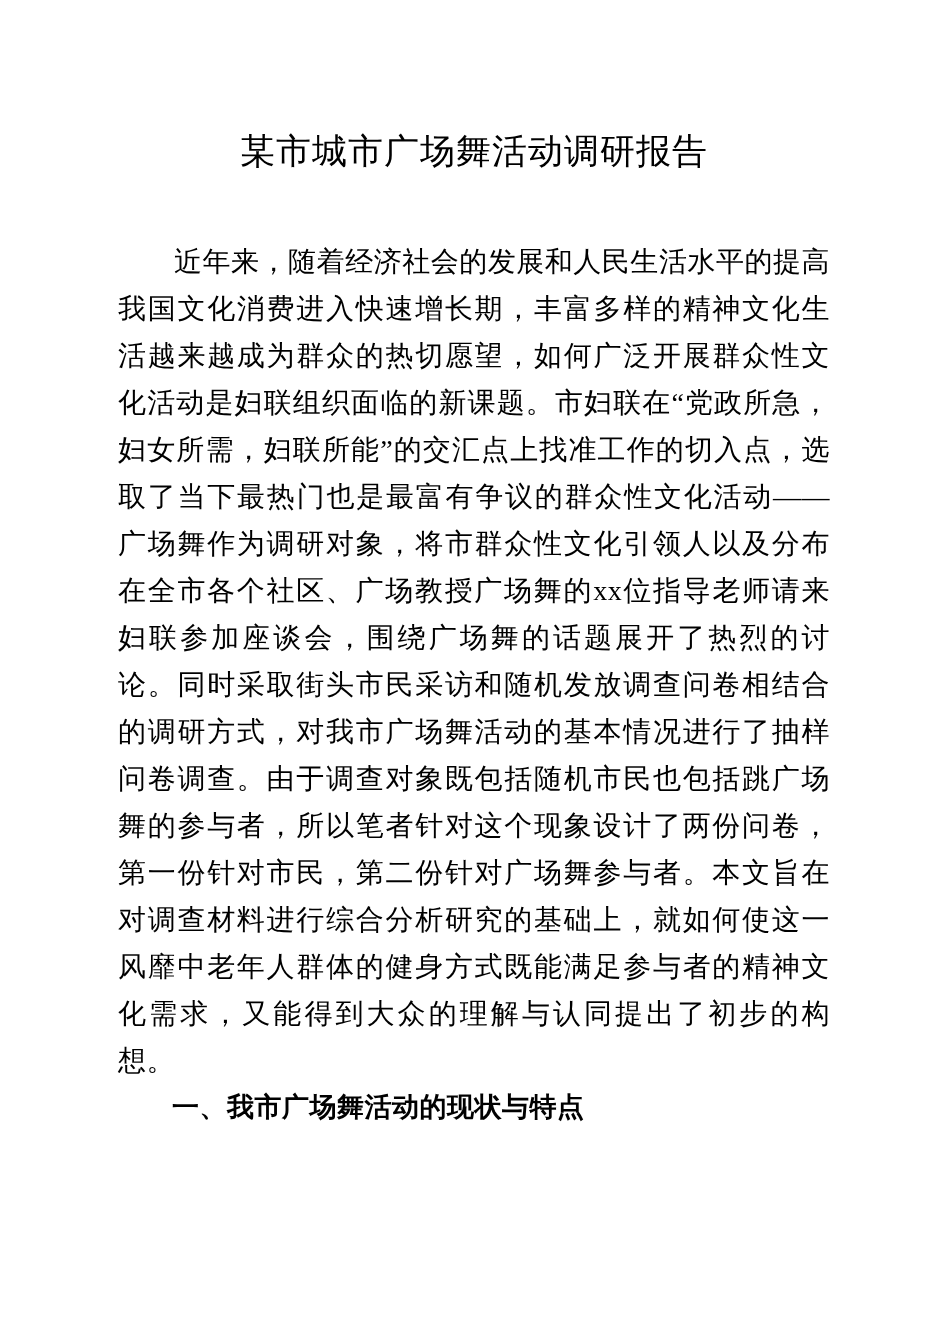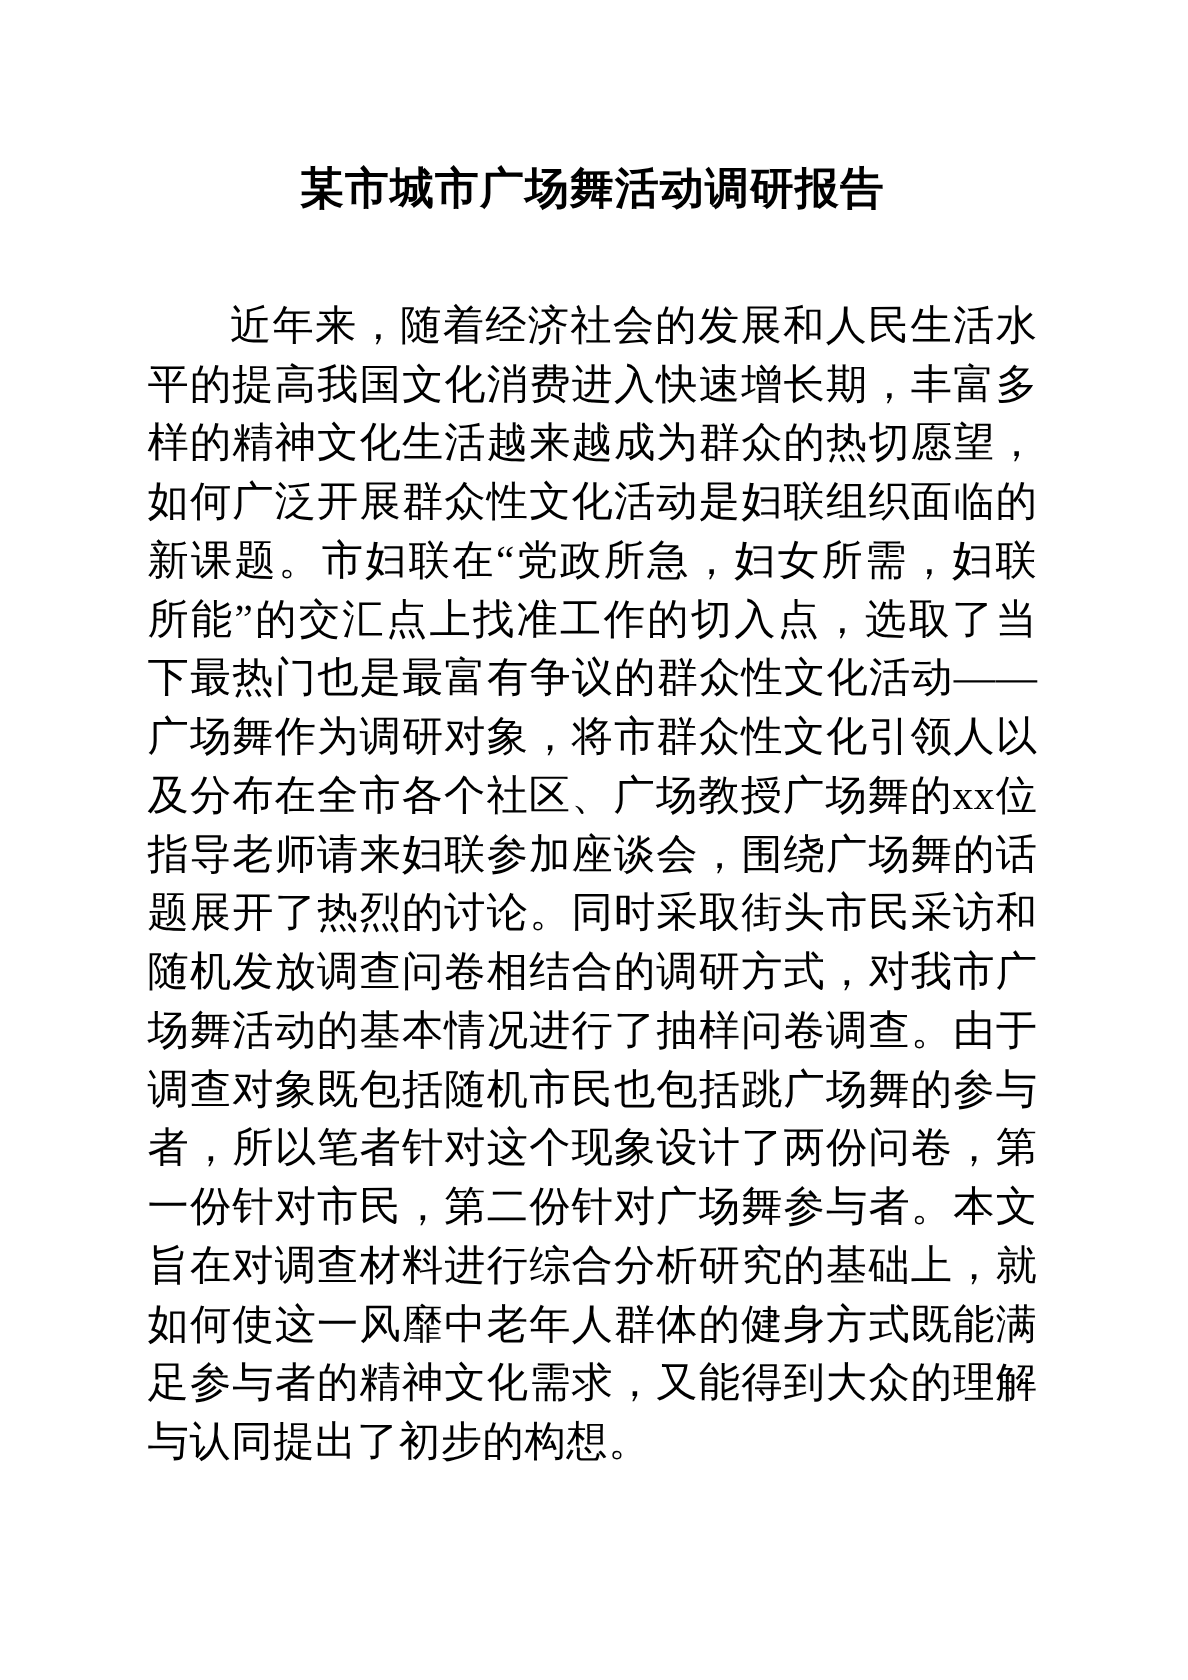--- a/index.html
+++ b/index.html
@@ -20,7 +20,7 @@
   .doc-title {
     font-family: "Liberation Sans", "DejaVu Sans", sans-serif;
     font-size: 35px;
-    font-weight: bold;
+    font-weight: normal;
     text-align: center;
     margin: 0 0 66px 0;
     letter-spacing: 1px;

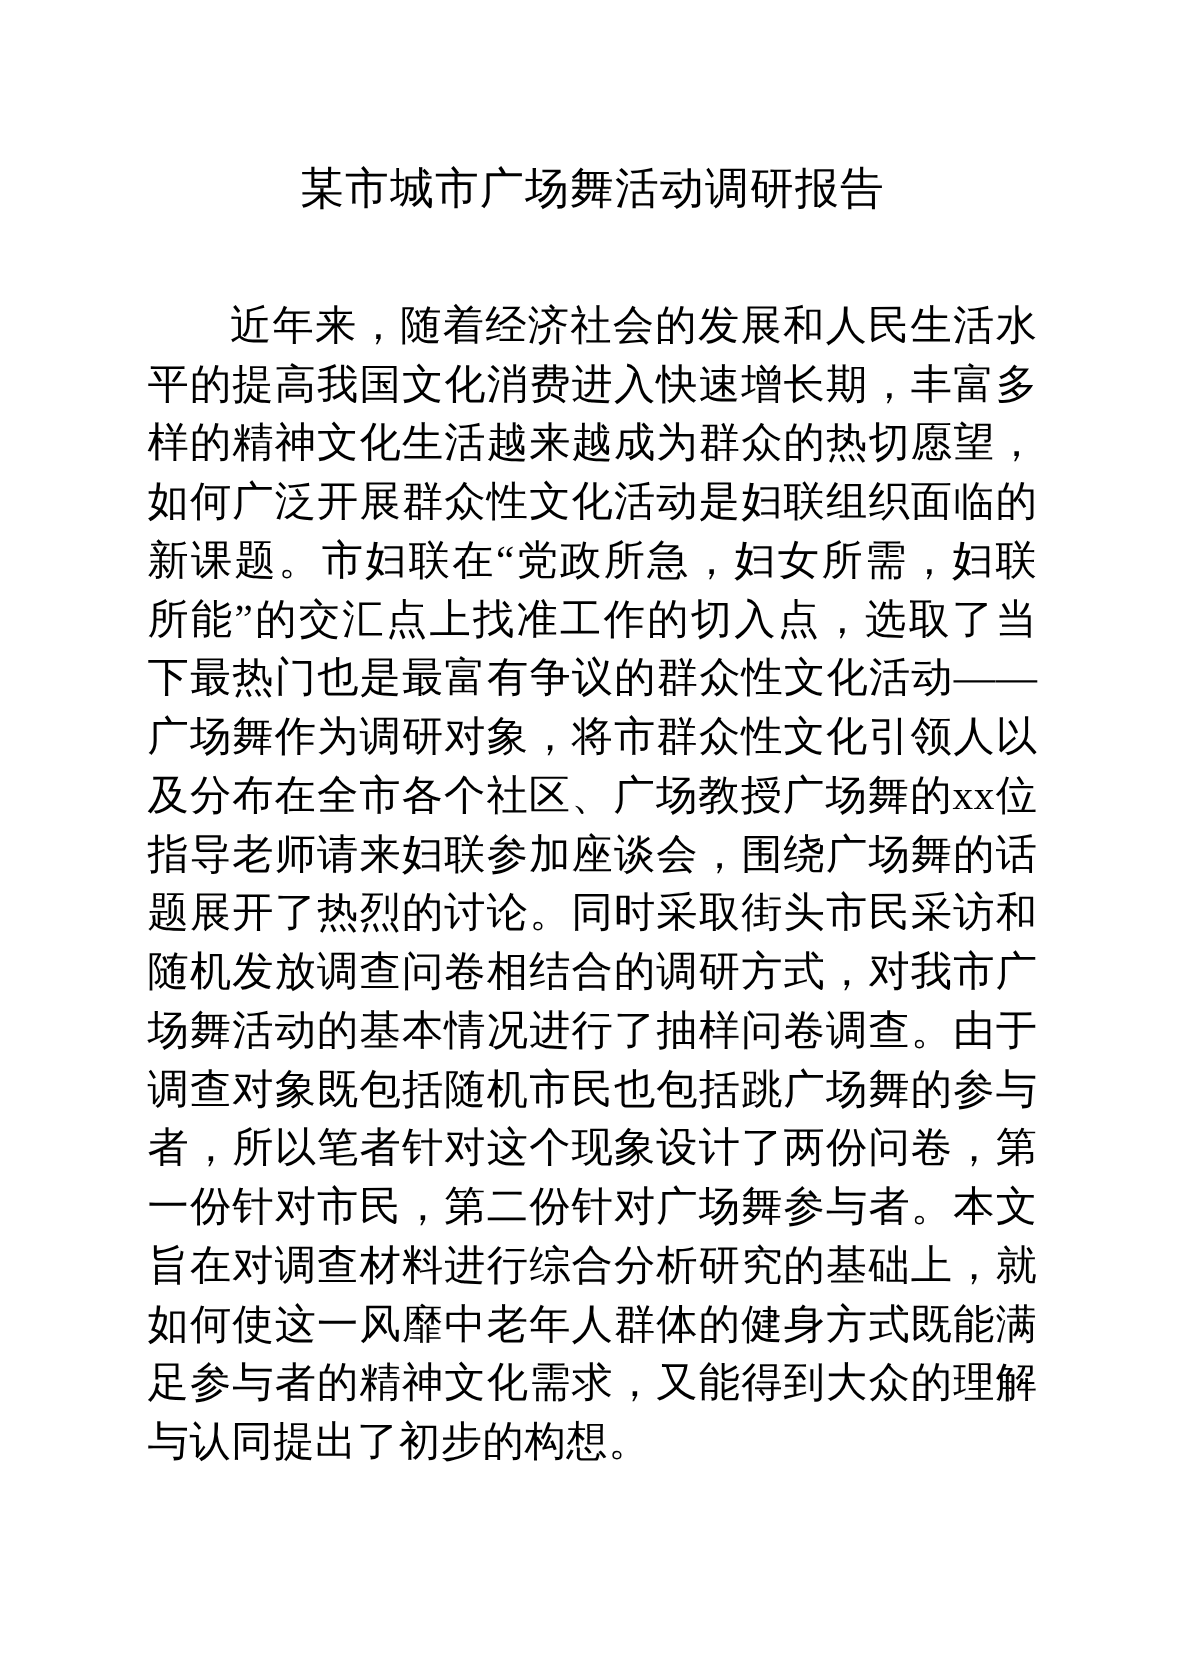--- a/index.html
+++ b/index.html
@@ -27,7 +27,7 @@
     line-height: 1.2;
   }
   .body-para {
-    font-size: 33px;
+    font-size: 28px;
     line-height: 47px;
     text-align: justify;
     text-justify: inter-ideograph;

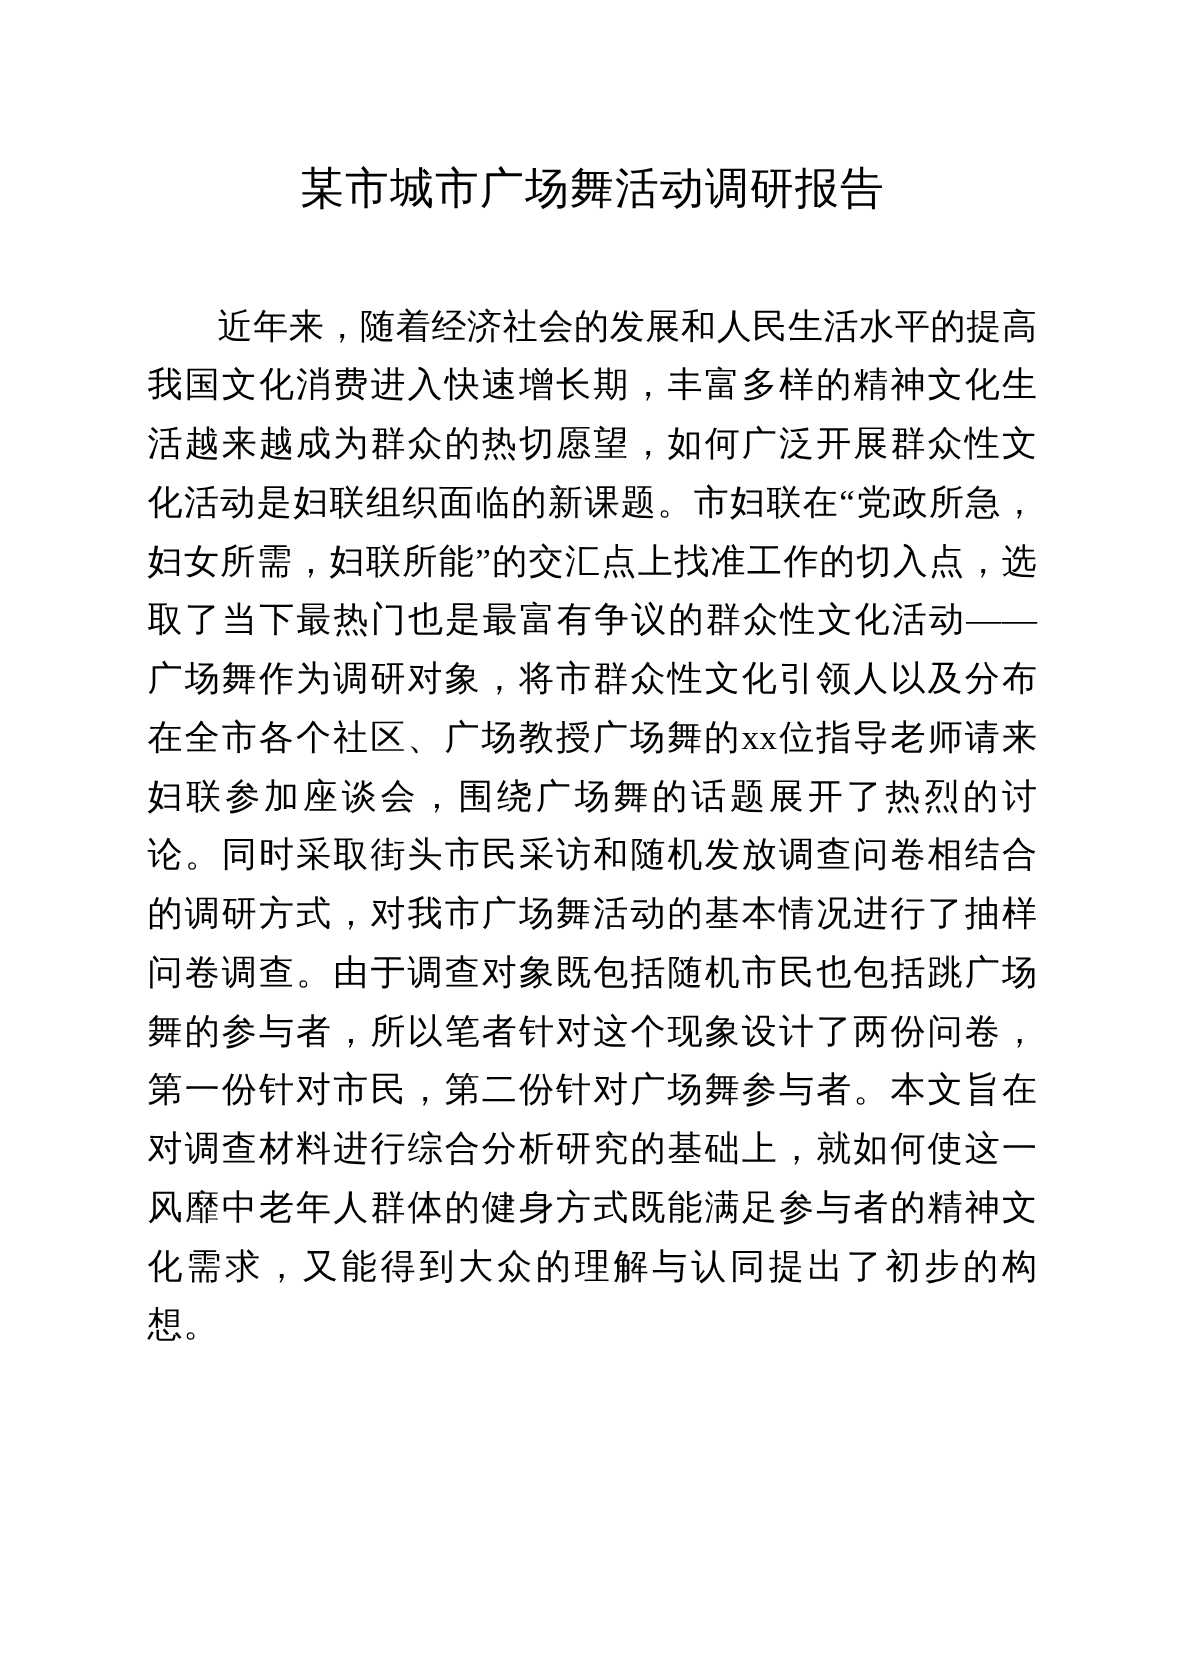--- a/index.html
+++ b/index.html
@@ -54,6 +54,7 @@
 
   <p class="body-para">近年来，随着经济社会的发展和人民生活水平的提高我国文化消费进入快速增长期，丰富多样的精神文化生活越来越成为群众的热切愿望，如何广泛开展群众性文化活动是妇联组织面临的新课题。市妇联在“党政所急，妇女所需，妇联所能”的交汇点上找准工作的切入点，选取了当下最热门也是最富有争议的群众性文化活动——广场舞作为调研对象，将市群众性文化引领人以及分布在全市各个社区、广场教授广场舞的xx位指导老师请来妇联参加座谈会，围绕广场舞的话题展开了热烈的讨论。同时采取街头市民采访和随机发放调查问卷相结合的调研方式，对我市广场舞活动的基本情况进行了抽样问卷调查。由于调查对象既包括随机市民也包括跳广场舞的参与者，所以笔者针对这个现象设计了两份问卷，第一份针对市民，第二份针对广场舞参与者。本文旨在对调查材料进行综合分析研究的基础上，就如何使这一风靡中老年人群体的健身方式既能满足参与者的精神文化需求，又能得到大众的理解与认同提出了初步的构想。</p>
 
+  <h2 class="section-heading">一、我市广场舞活动的现状与特点</h2>
 
 </div>
 

